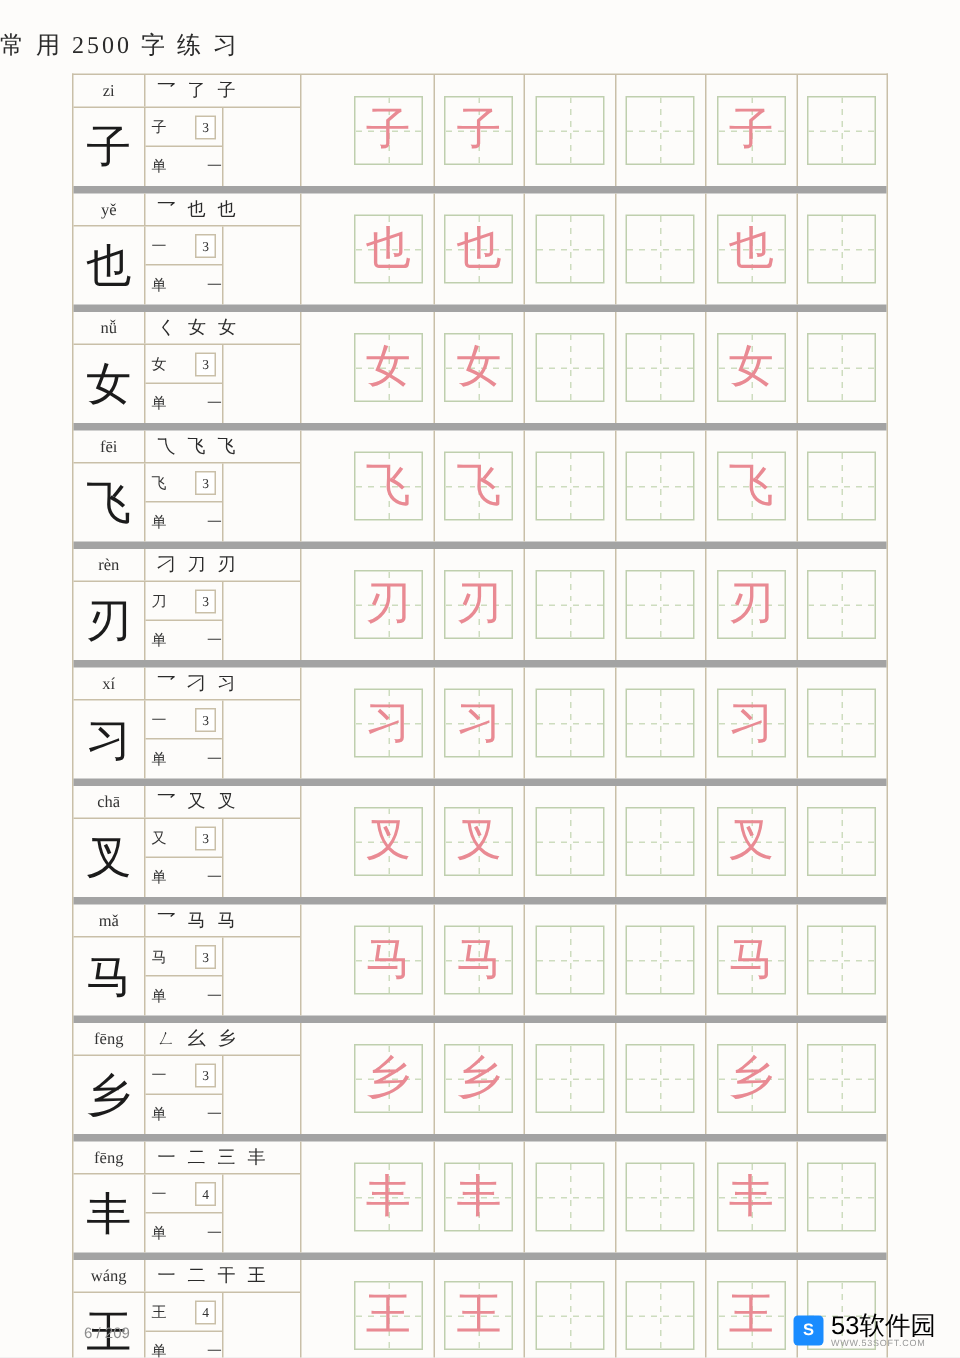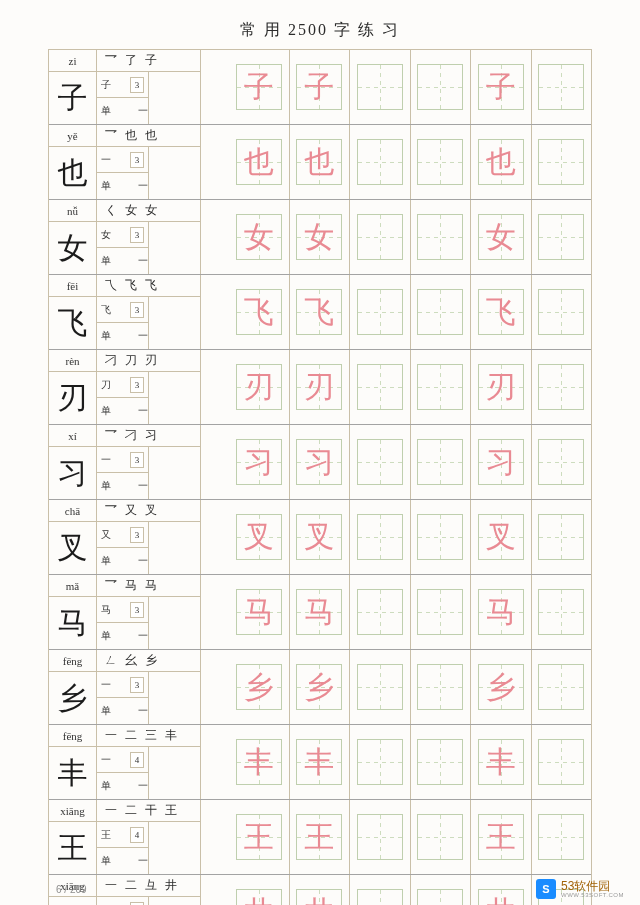--- a/index.html
+++ b/index.html
@@ -21,7 +21,6 @@
     box-sizing: border-box;
   }
   .page-title {
-    text-align: center;
     font-size: 16px;
     letter-spacing: 2px;
     color: #2b2b2b;

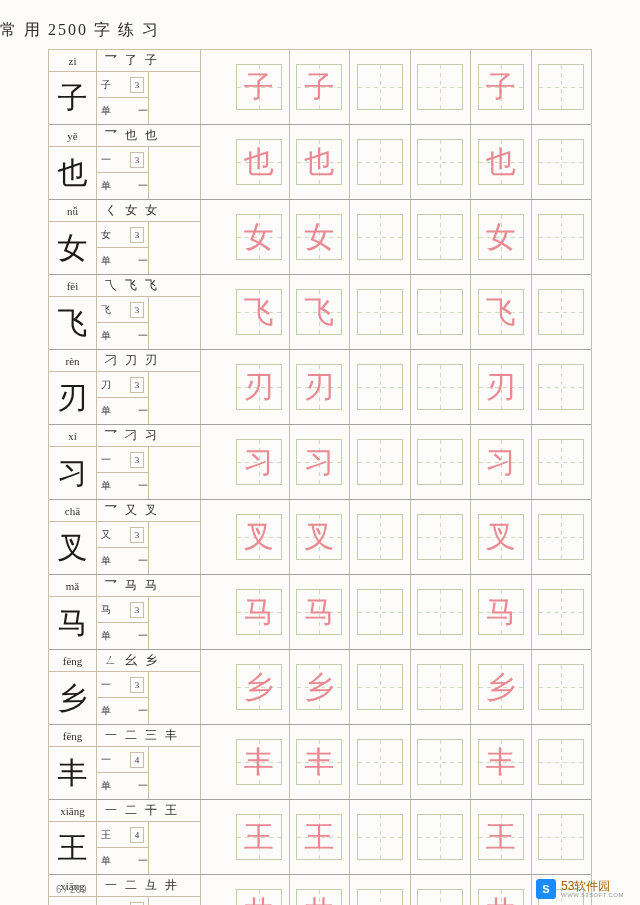--- a/index.html
+++ b/index.html
@@ -38,7 +38,7 @@
   }
   .row {
     display: flex;
-    border-bottom: 1px solid #a3a3a3;
+    border-bottom: 5px solid #a3a3a3;
     box-sizing: border-box;
     gap: 28px;
   }

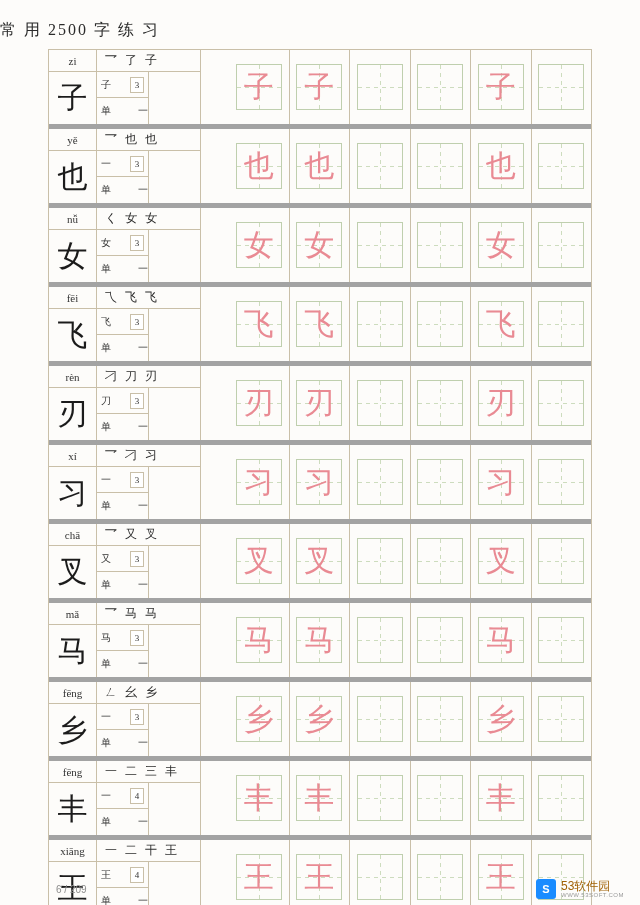--- a/index.html
+++ b/index.html
@@ -778,7 +778,7 @@
       <div class="row">
         <div class="left-col">
           <div class="pinyin-row">
-            <div class="pinyin-cell">xiāng</div>
+            <div class="pinyin-cell">wáng</div>
             <div class="strokeseq-cell">
               <span>一</span>
               <span>二</span>

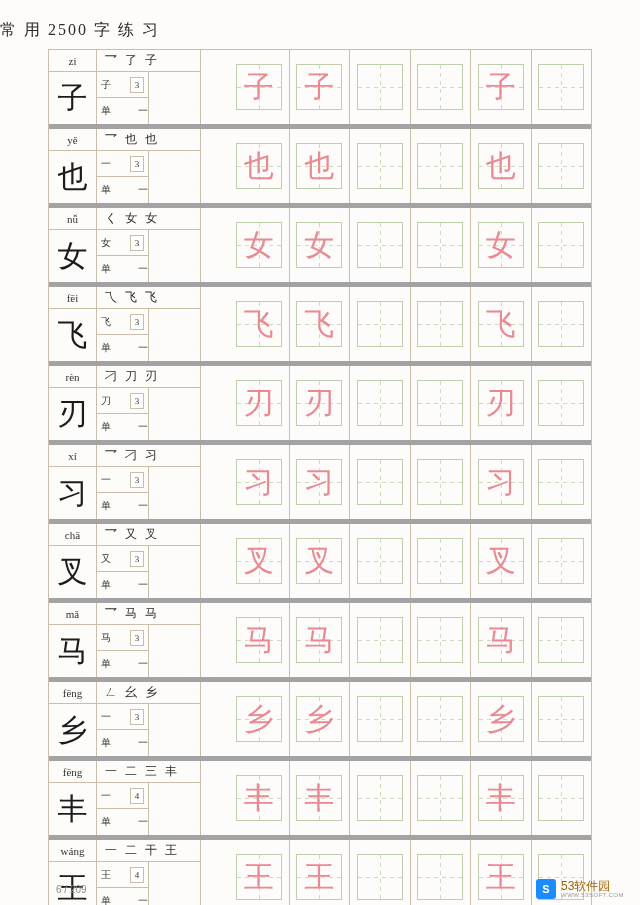--- a/index.html
+++ b/index.html
@@ -233,8 +233,8 @@
     font-family: "Liberation Sans", sans-serif;
   }
   .wm-text-main {
-    font-size: 12px;
-    color: #a16207;
+    font-size: 17px;
+    color: #000000;
     font-family: "Liberation Sans", sans-serif;
     line-height: 1.05;
   }

